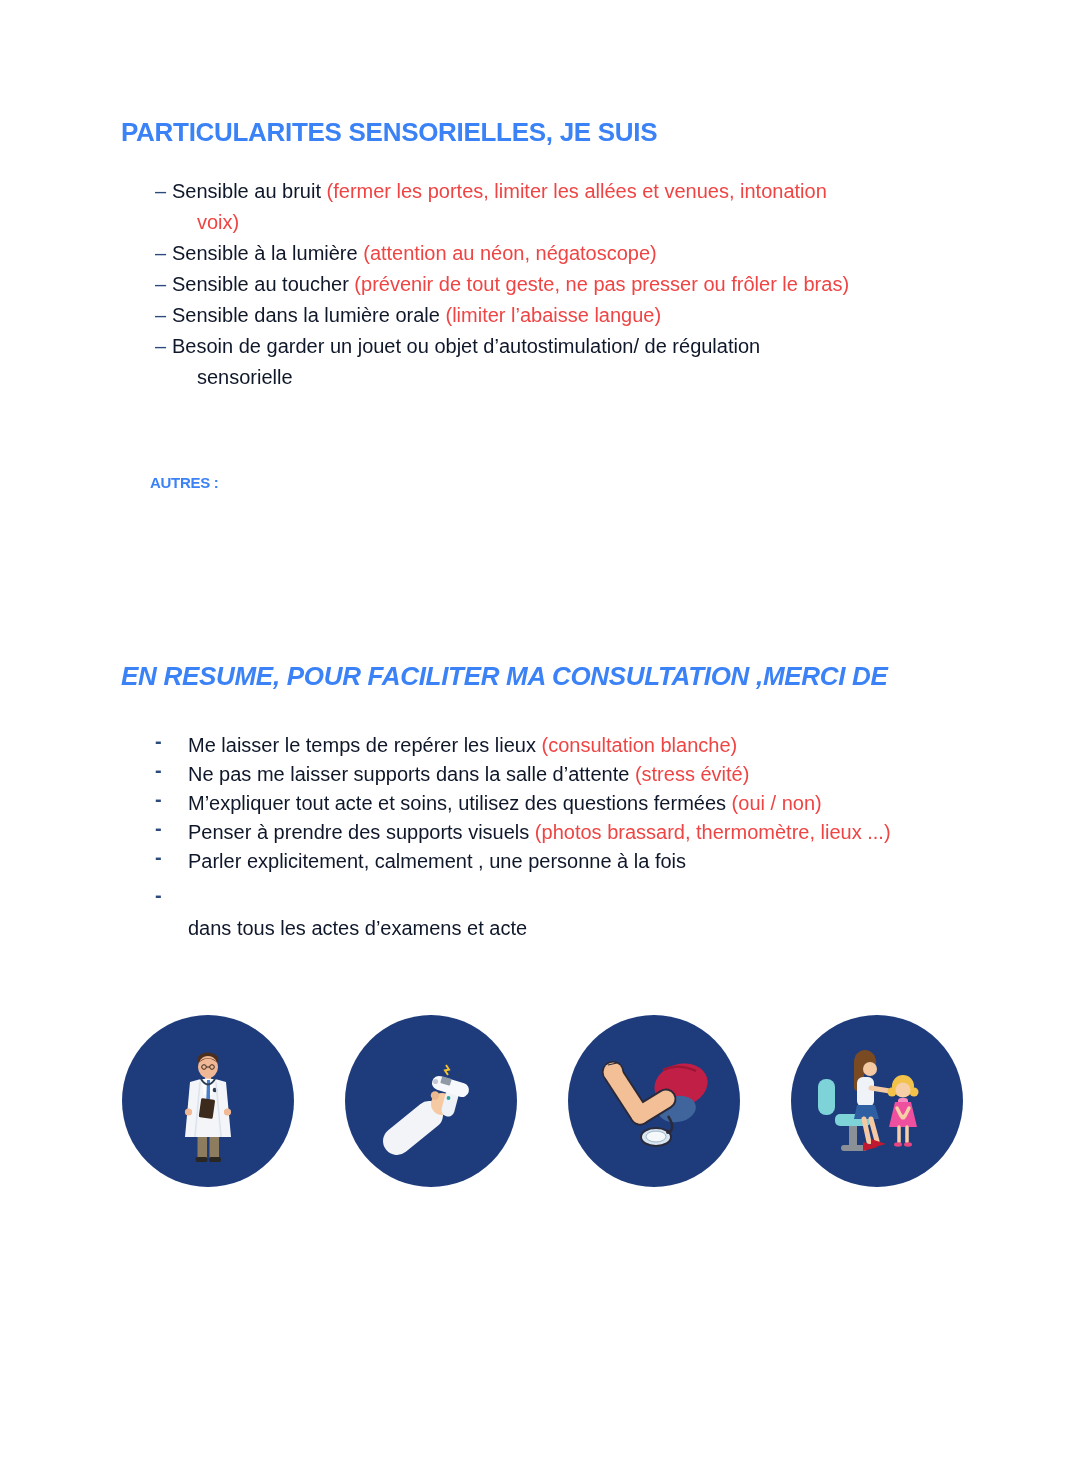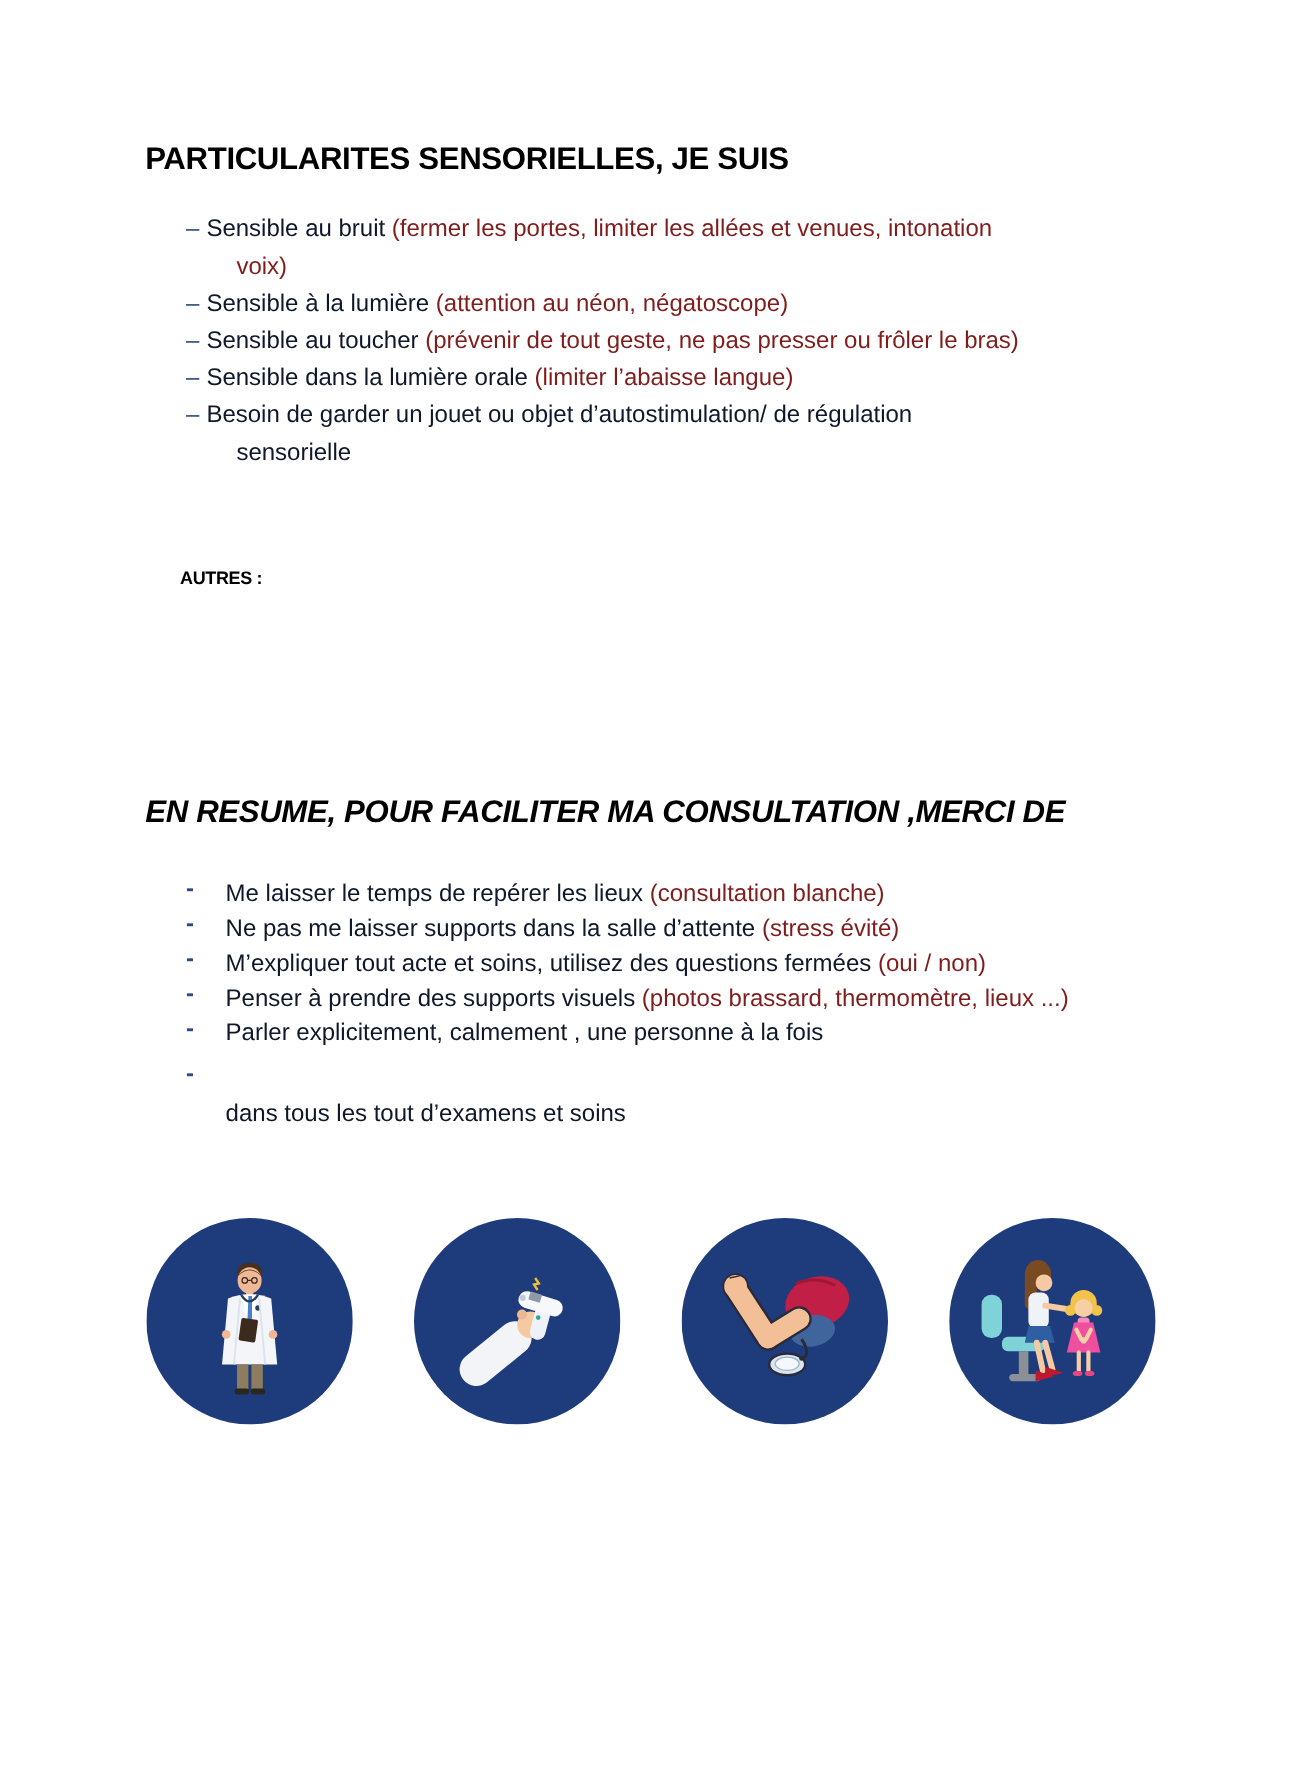--- a/index.html
+++ b/index.html
@@ -13,7 +13,7 @@
   .h-title{
     position:absolute;
     font-weight:700;
-    color:#000000;
+    color:#3b82f6;
     font-size:26px;
     letter-spacing:-0.3px;
     white-space:nowrap;

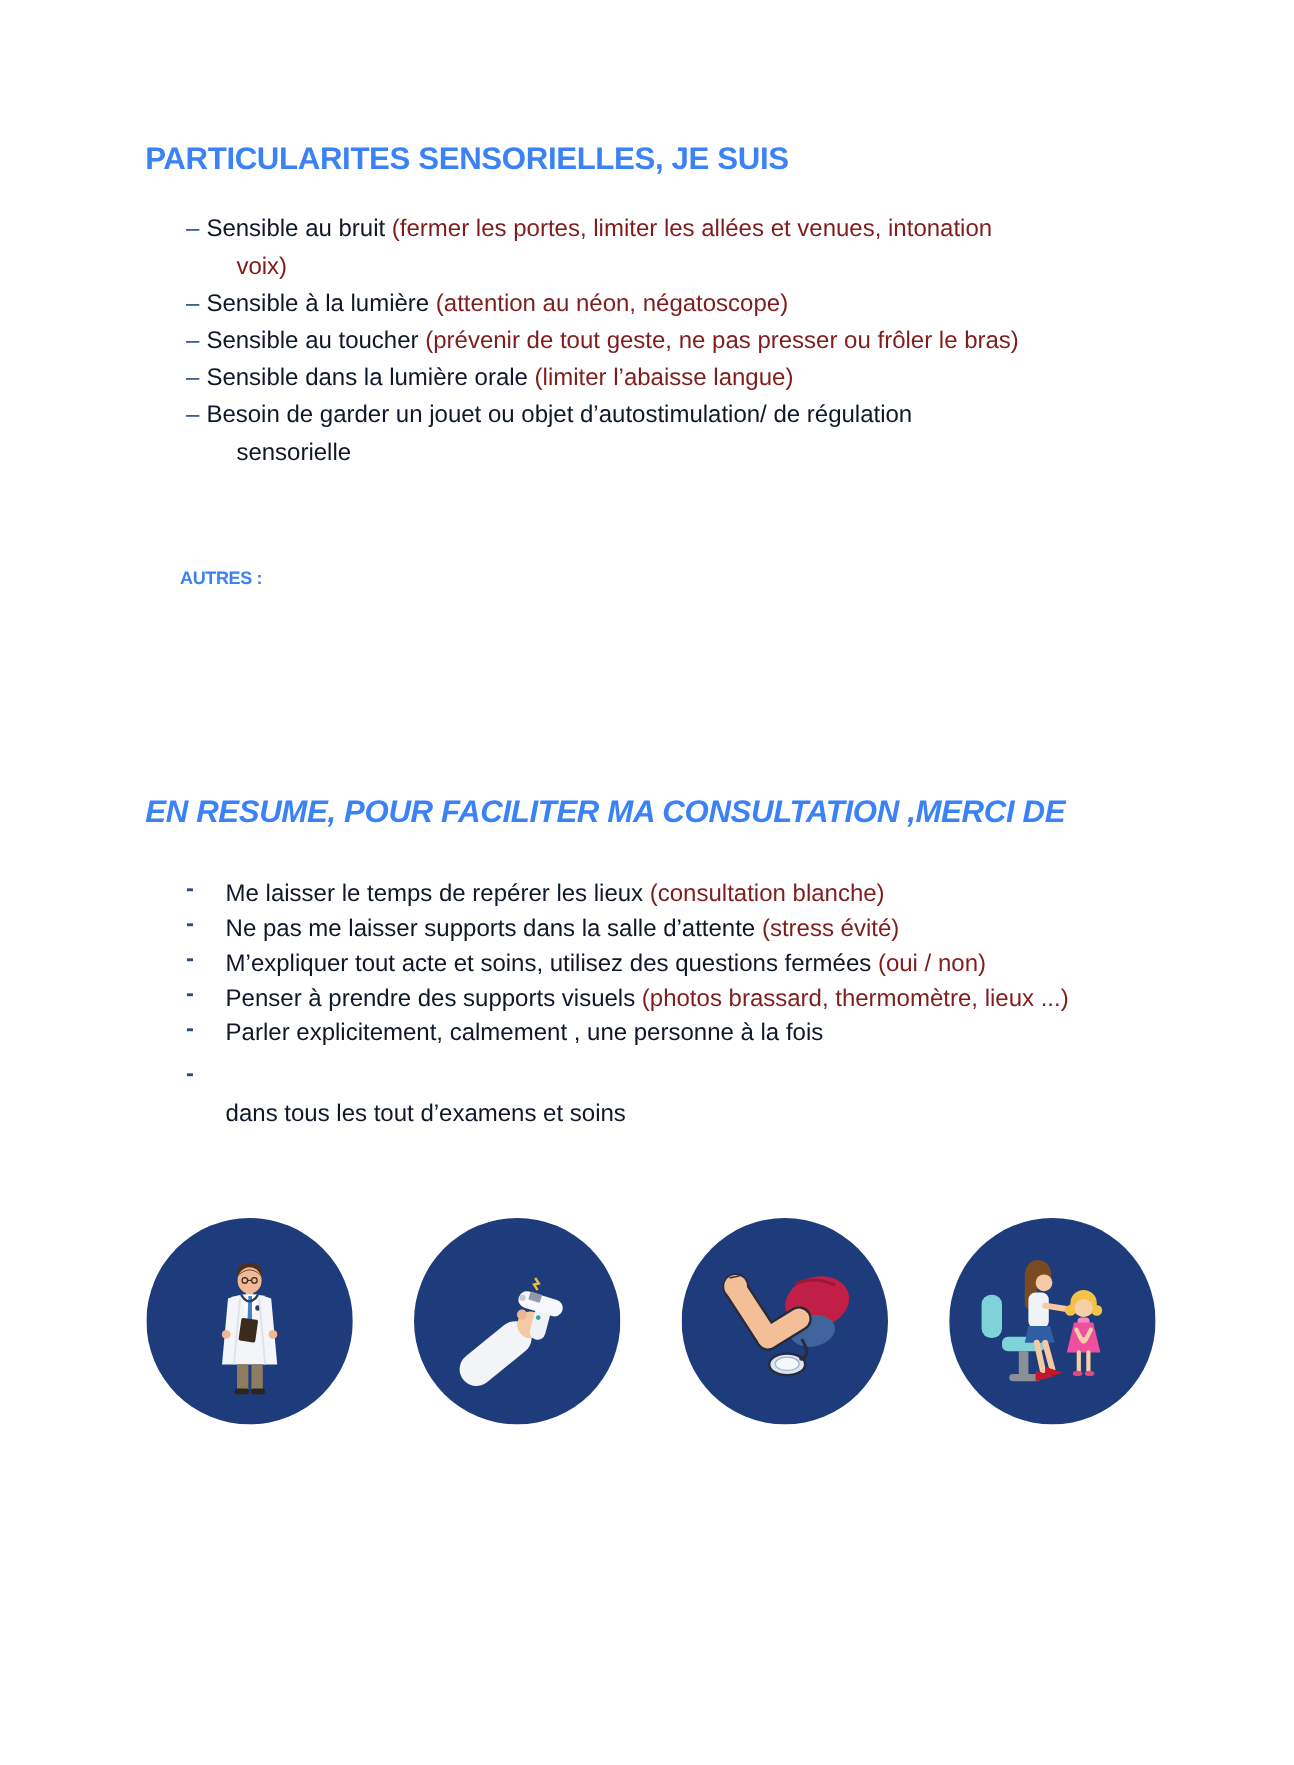--- a/index.html
+++ b/index.html
@@ -40,7 +40,7 @@
   }
   #list-resume .bullet{top:-4px;font-weight:700;}
   .t-dark{color:#0f172a;}
-  .t-light{color:#7f1d1d;}
+  .t-light{color:#ef4444;}
   .wrap-indent{display:inline-block;margin-left:25px;}
   #list-resume li.spaced{margin-top:9px;}
 

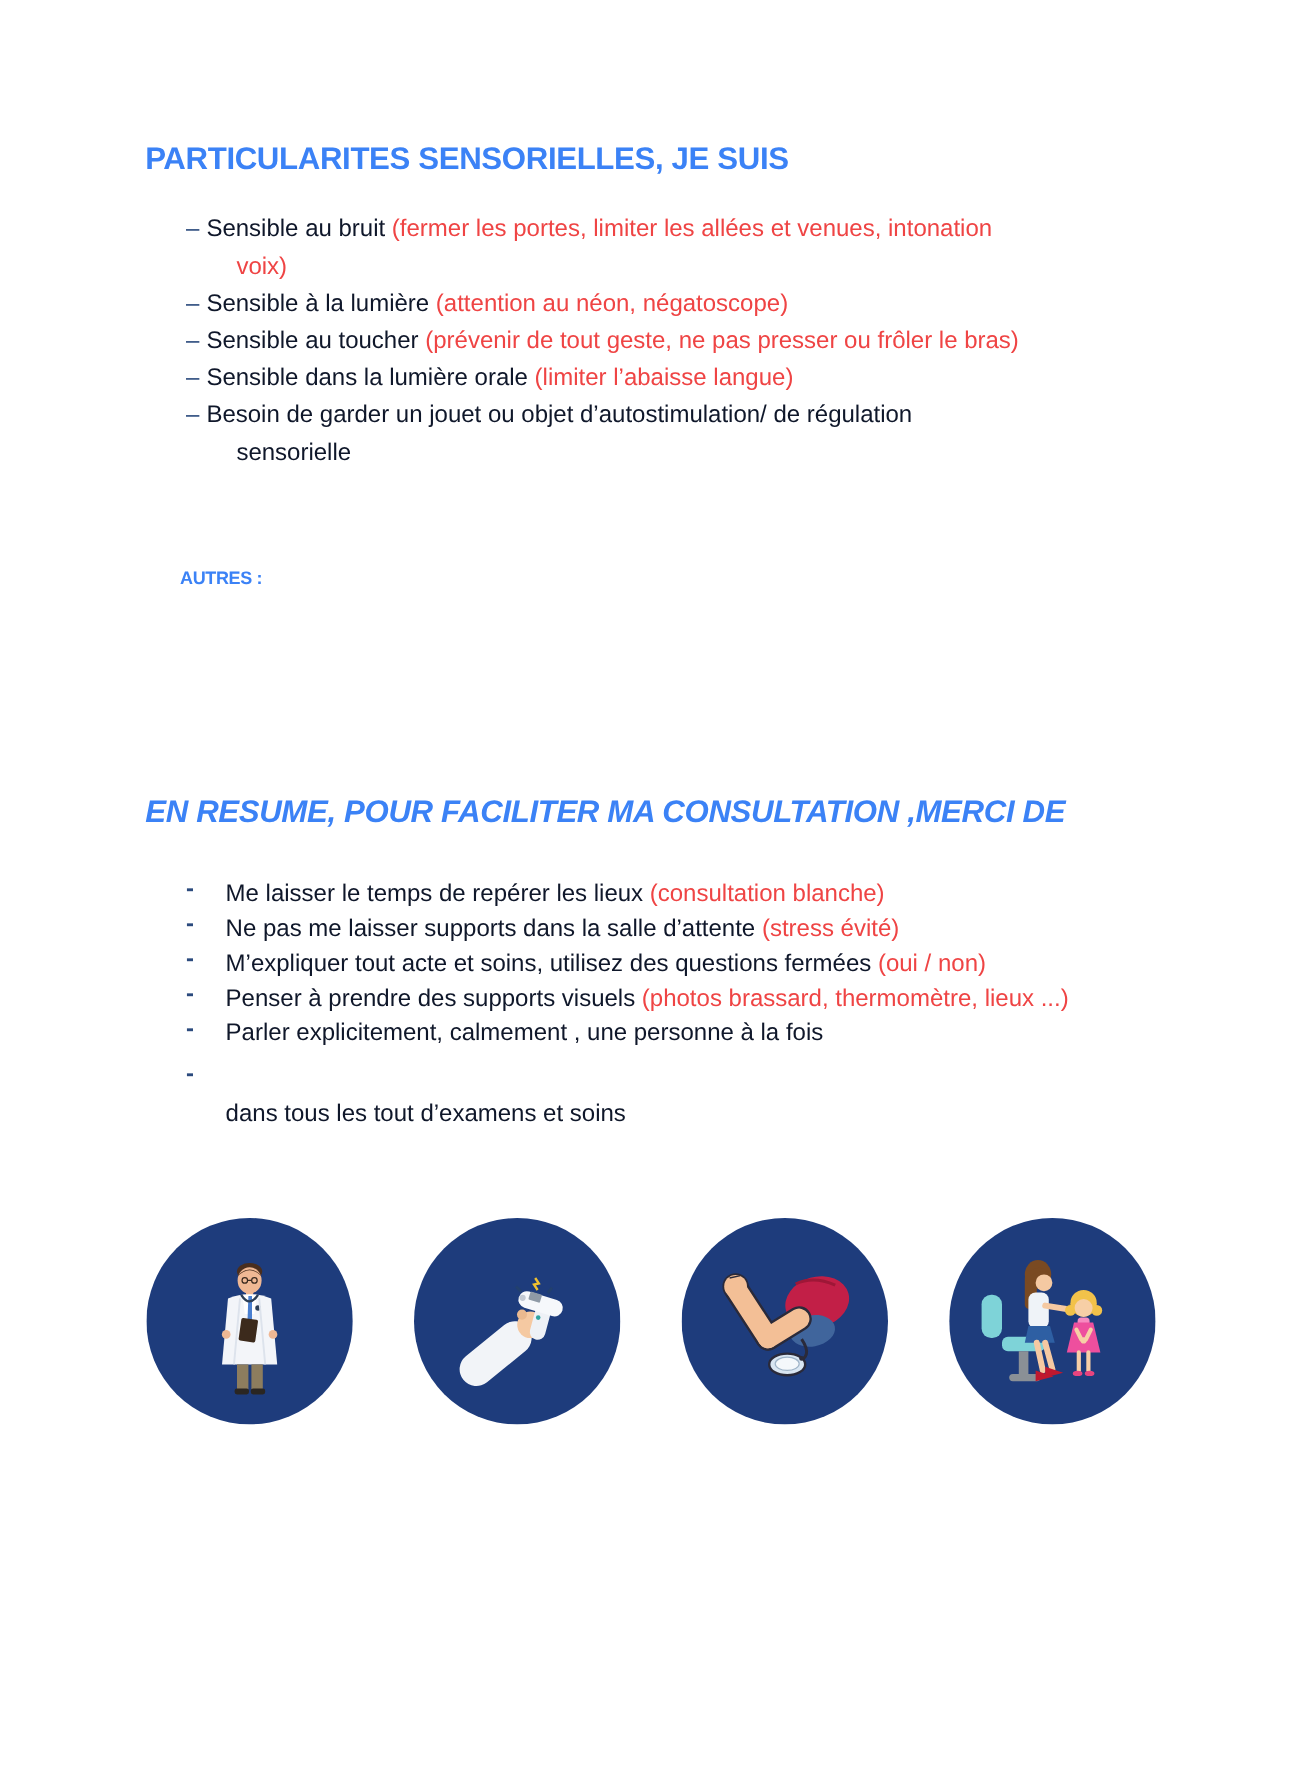--- a/index.html
+++ b/index.html
@@ -103,7 +103,7 @@
     </li>
     <li class="spaced">
       <span class="bullet">-</span><br>
-      <span class="t-dark">dans tous les tout d’examens et soins</span>
+      <span class="t-dark">dans tous les actes d’examens et acte</span>
     </li>
   </ul>
 

